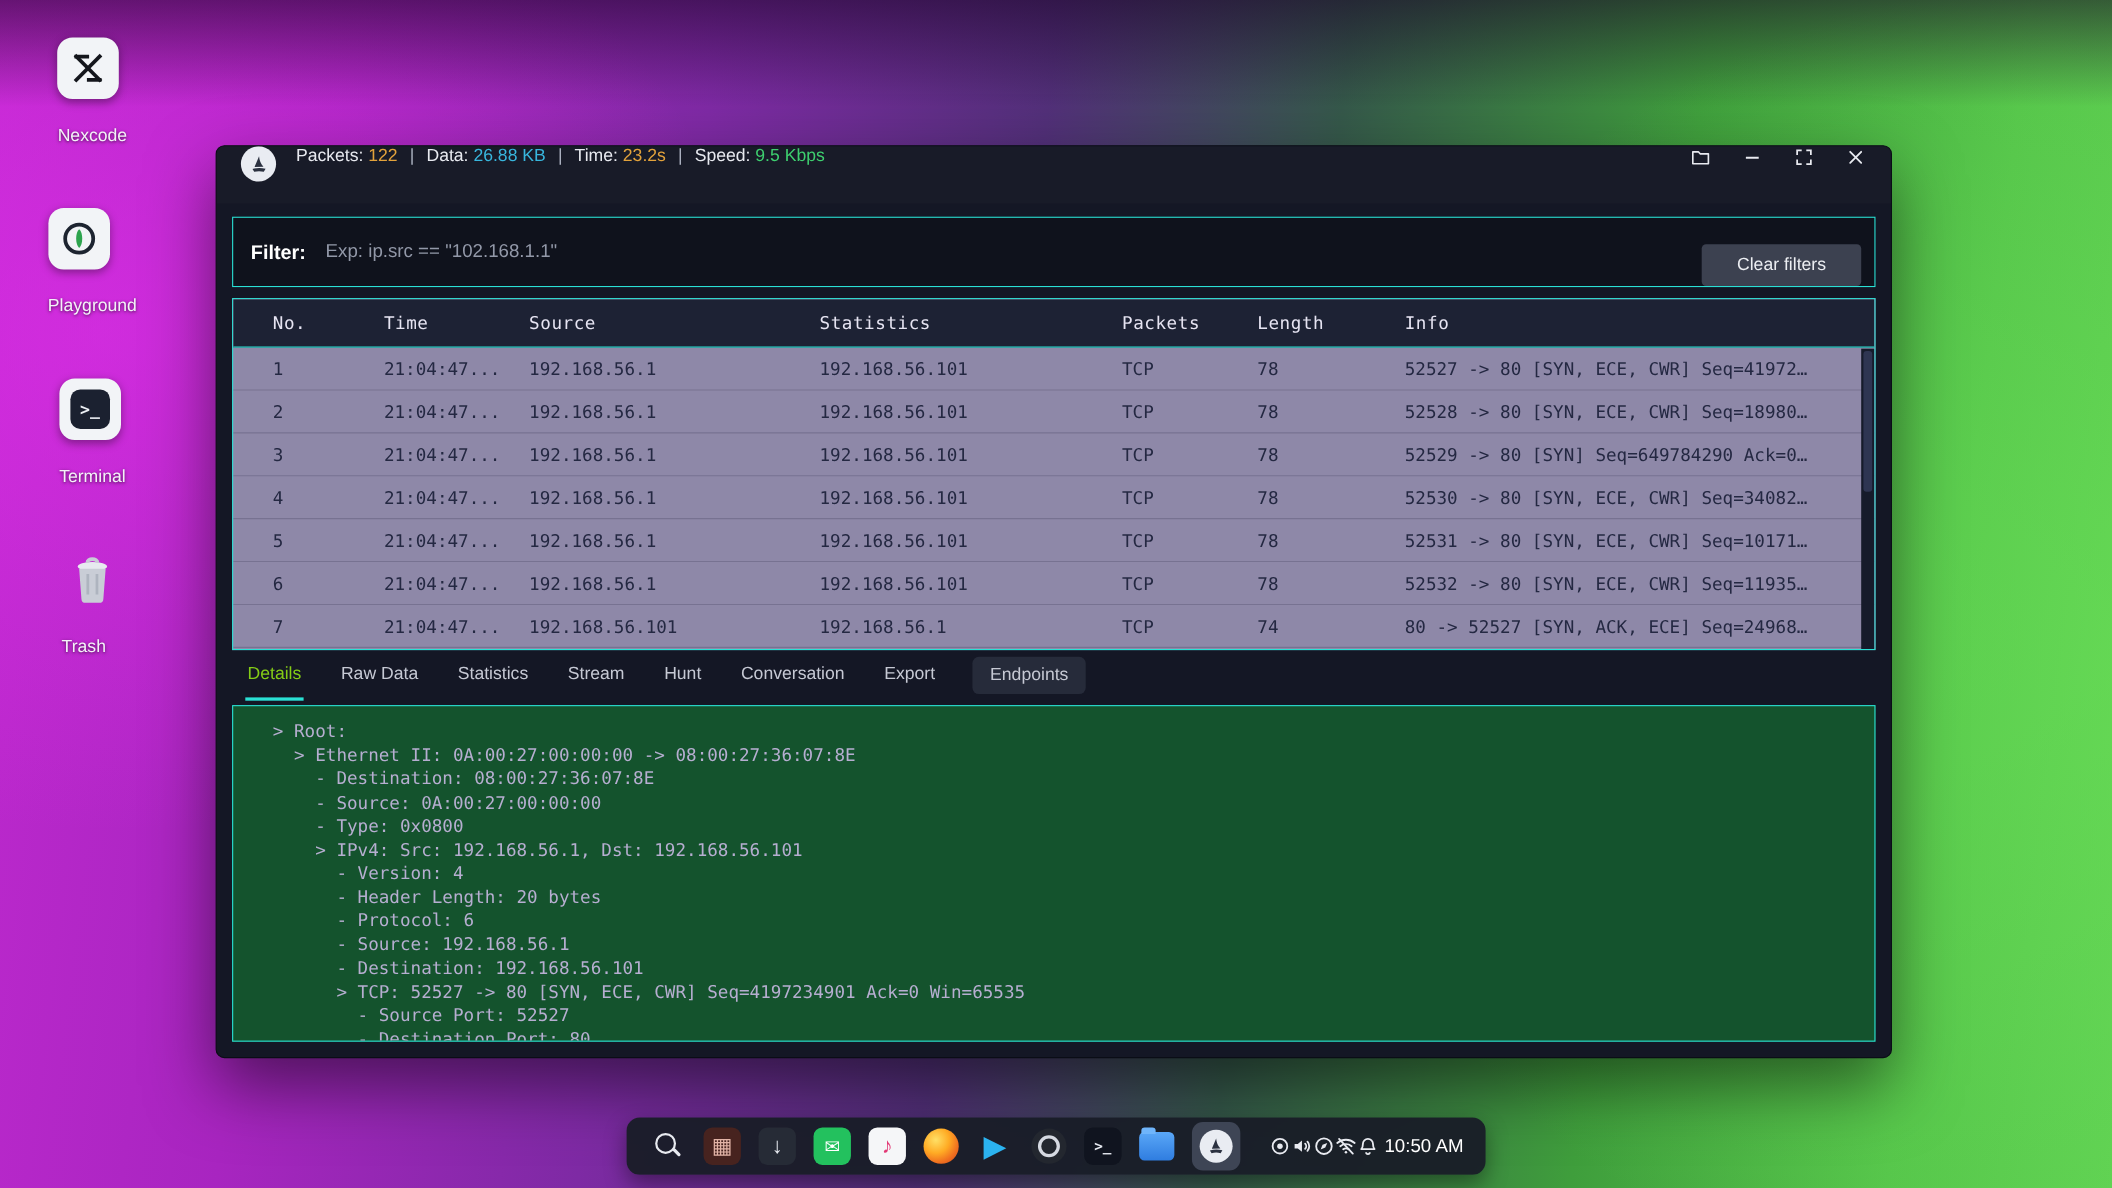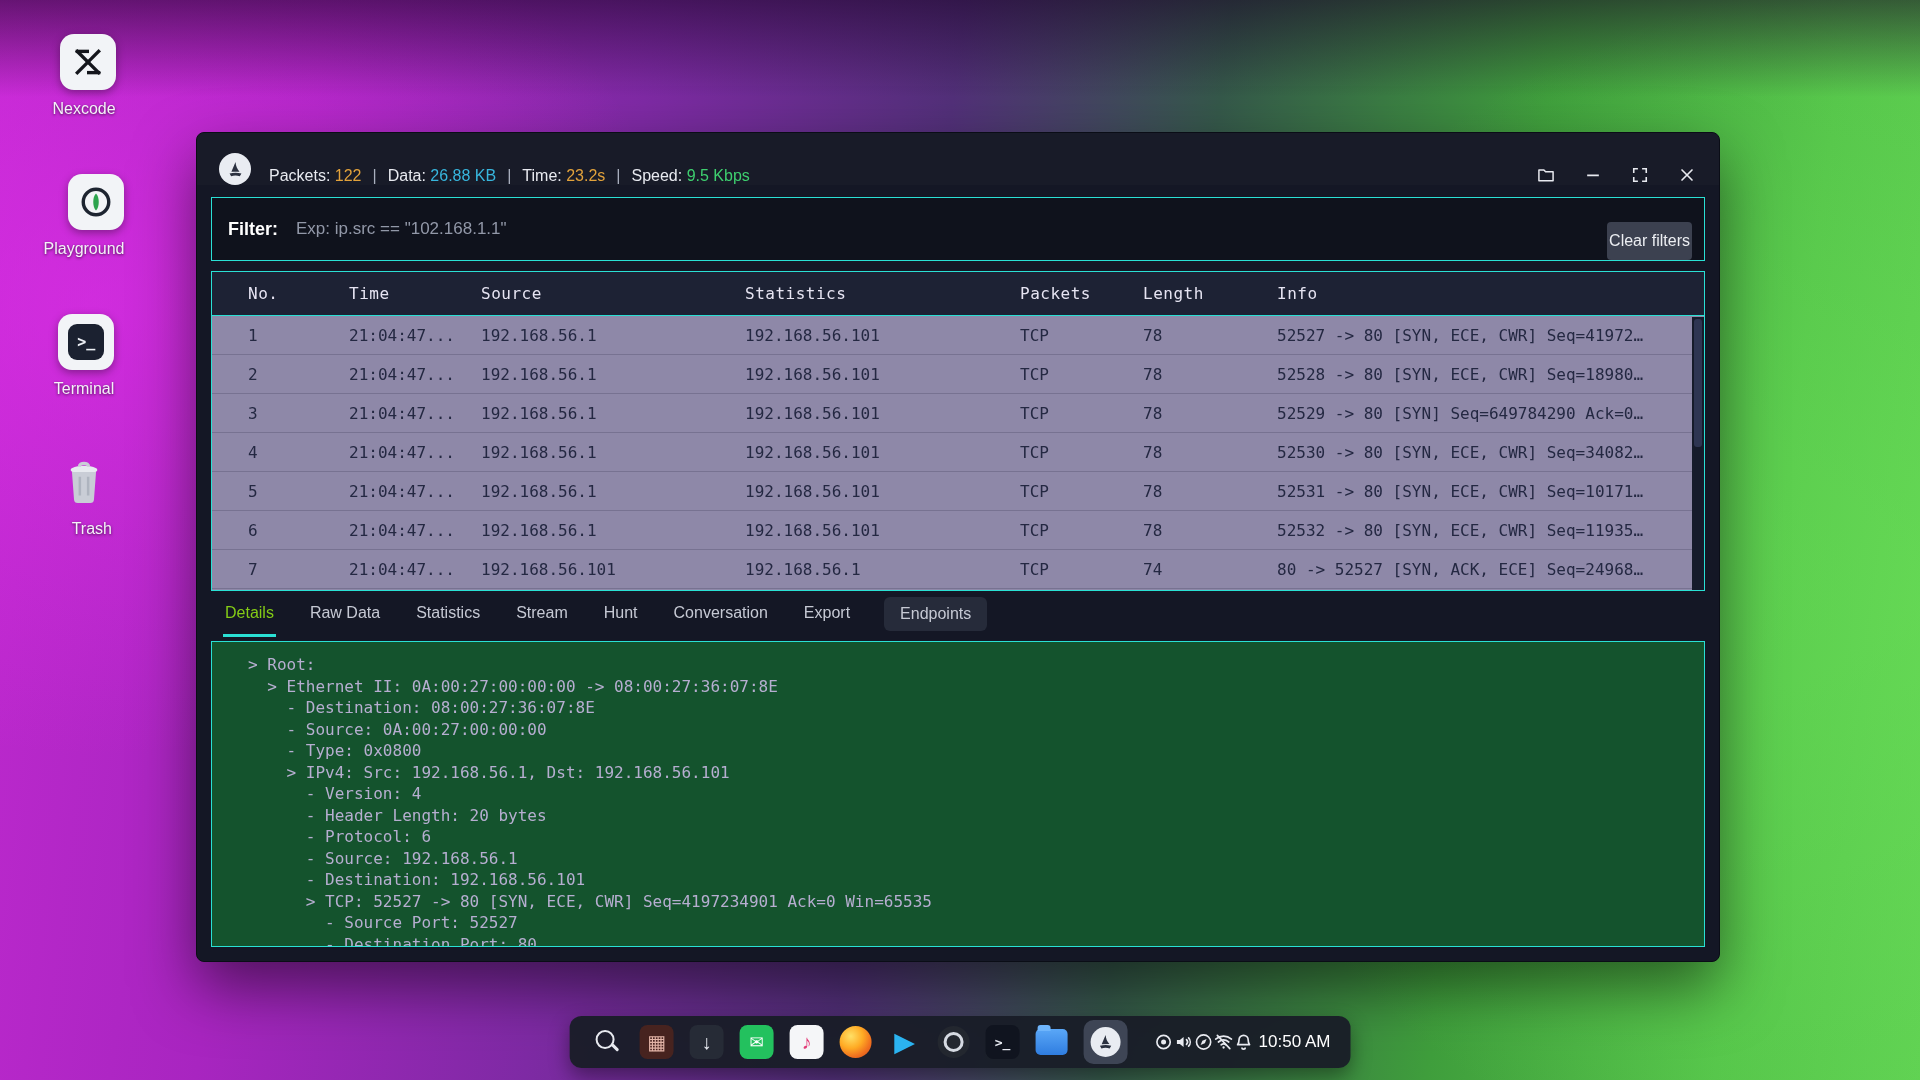--- a/index.html
+++ b/index.html
@@ -18,7 +18,7 @@
 
   
   .desktop-icons{position:absolute; left:28px; top:34px; width:112px; display:flex; flex-direction:column; gap:56px; align-items:center;}
-  .dicon{display:flex; flex-direction:column; align-items:flex-end; gap:10px;}
+  .dicon{display:flex; flex-direction:column; align-items:flex-start; gap:25px;}
   .dicon-art{width:56px; height:56px; border-radius:14px; background:#f2f4f7; display:flex; align-items:center; justify-content:center; box-shadow:0 3px 8px rgba(0,0,0,.35);}
   .dicon-art svg{width:34px; height:34px; display:block;}
   .dicon-art.bare{background:transparent; box-shadow:none;}

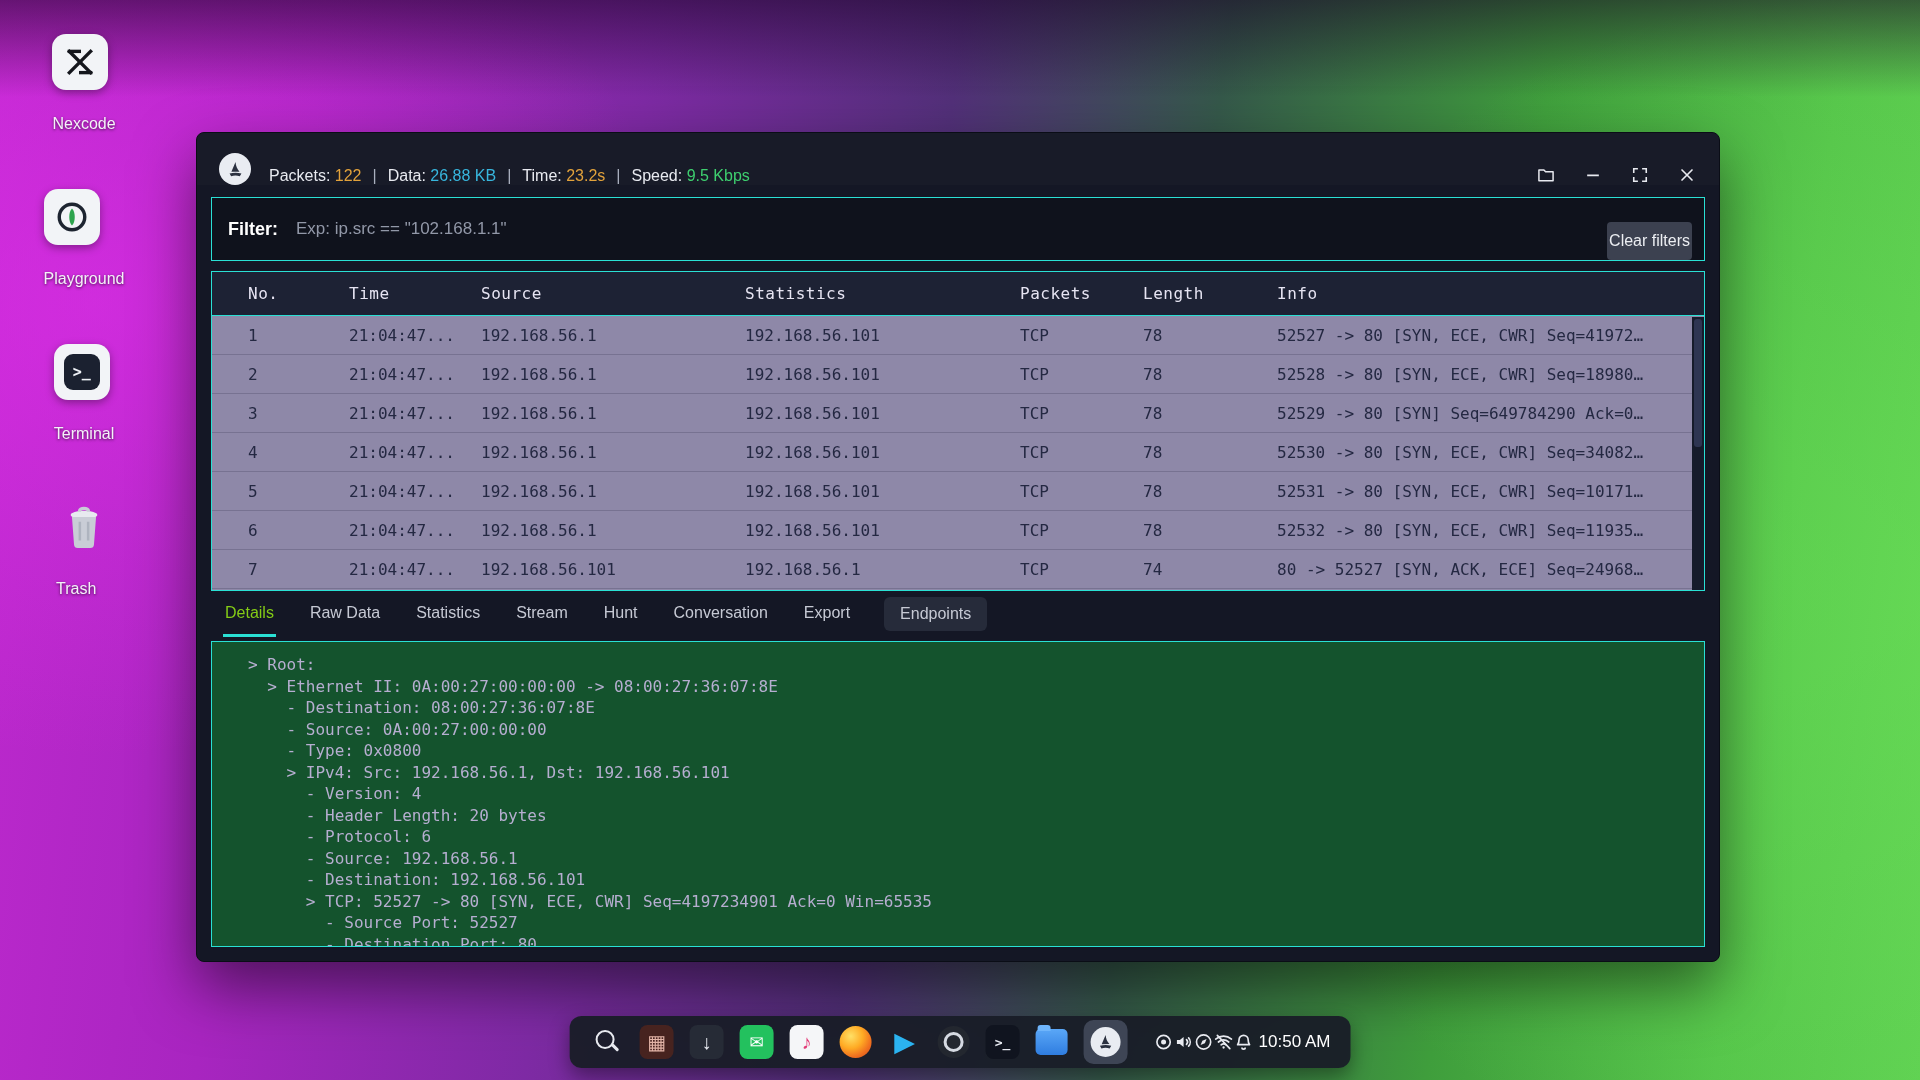--- a/index.html
+++ b/index.html
@@ -30,7 +30,7 @@
   .window{position:absolute; left:196px; top:132px; width:1524px; height:830px;
     background:#141725; border:1px solid #0a0d16; border-radius:8px;
     box-shadow:0 26px 60px rgba(0,0,0,.5); display:flex; flex-direction:column; overflow:hidden;}
-  .titlebar{height:52px; flex:0 0 52px; display:flex; align-items:flex-end; gap:18px; padding:0 22px; background:#181b28;}
+  .titlebar{height:52px; flex:0 0 52px; display:flex; align-items:flex-start; gap:18px; padding:0 22px; background:#181b28;}
   .app-badge{width:32px; height:32px; border-radius:50%; background:#e9ecf2; display:flex; align-items:center; justify-content:center;}
   .app-badge svg{width:21px; height:21px;}
   .stats{display:flex; align-items:center; font-size:16px; color:#e8eaf0; white-space:nowrap;}

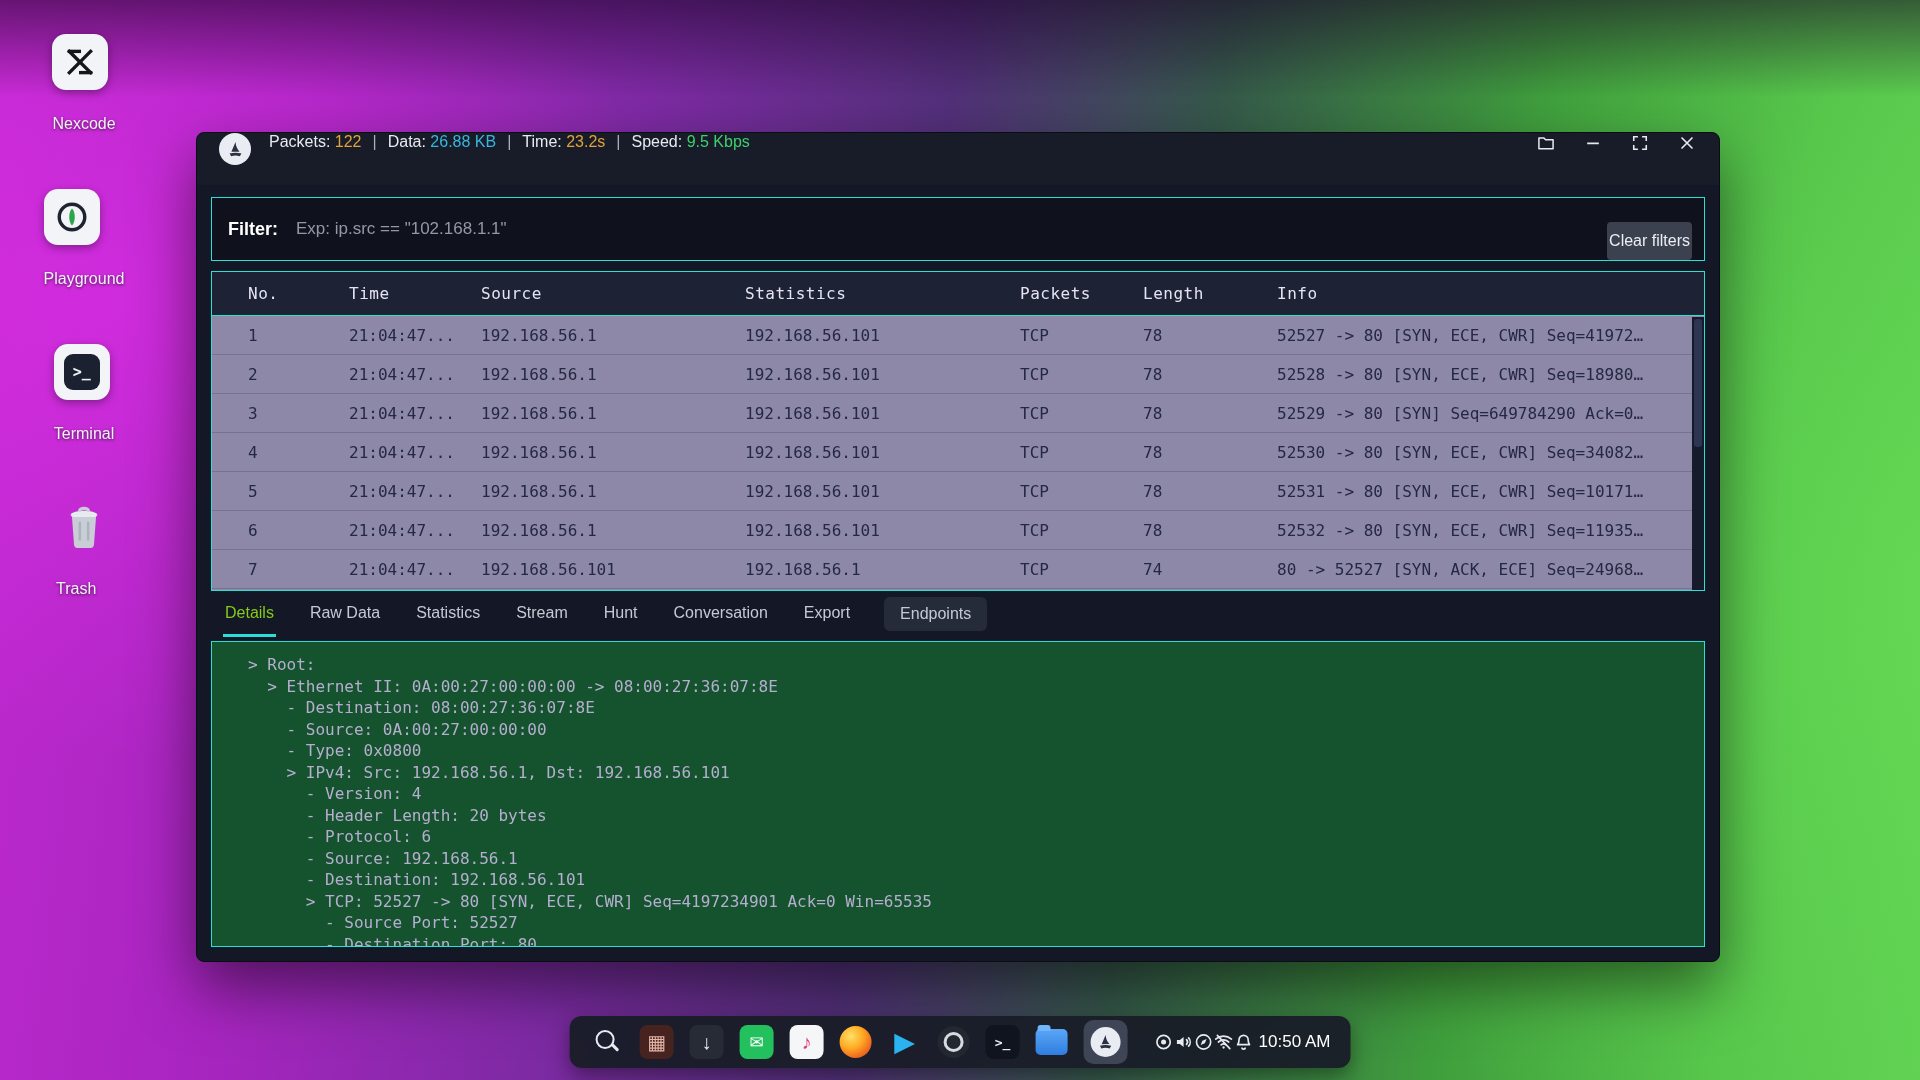--- a/index.html
+++ b/index.html
@@ -43,7 +43,7 @@
   .filter-bar{margin:12px 14px 0; flex:0 0 52px; border:1px solid var(--accent); background:#0f121c; display:flex; align-items:center; gap:18px; padding:0 12px 0 16px;}
   .filter-label{font-weight:bold; font-size:18px; color:#ffffff;}
   .filter-input{flex:1; background:transparent; border:none; outline:none; color:#9298a8; font-size:17px; font-family:"Liberation Sans", sans-serif;}
-  .clear-btn{background:#3c4150; color:#eceef2; border:none; border-radius:4px; padding:10px 2px; font-size:16px; font-family:"Liberation Sans", sans-serif;margin-top:24px;}
+  .clear-btn{background:#3c4150; color:#eceef2; border:none; border-radius:4px; padding:10px 32px; font-size:16px; font-family:"Liberation Sans", sans-serif;margin-top:24px;}
 
   .table-box{margin:10px 14px 0; flex:0 0 320px; border:1px solid var(--accent); background:#8e88a8; position:relative; overflow:hidden;}
   .thead,.tr{display:grid; grid-template-columns:101px 132px 264px 275px 123px 134px 1fr; align-items:center; padding-left:36px; font-family:"DejaVu Sans Mono", monospace;}

